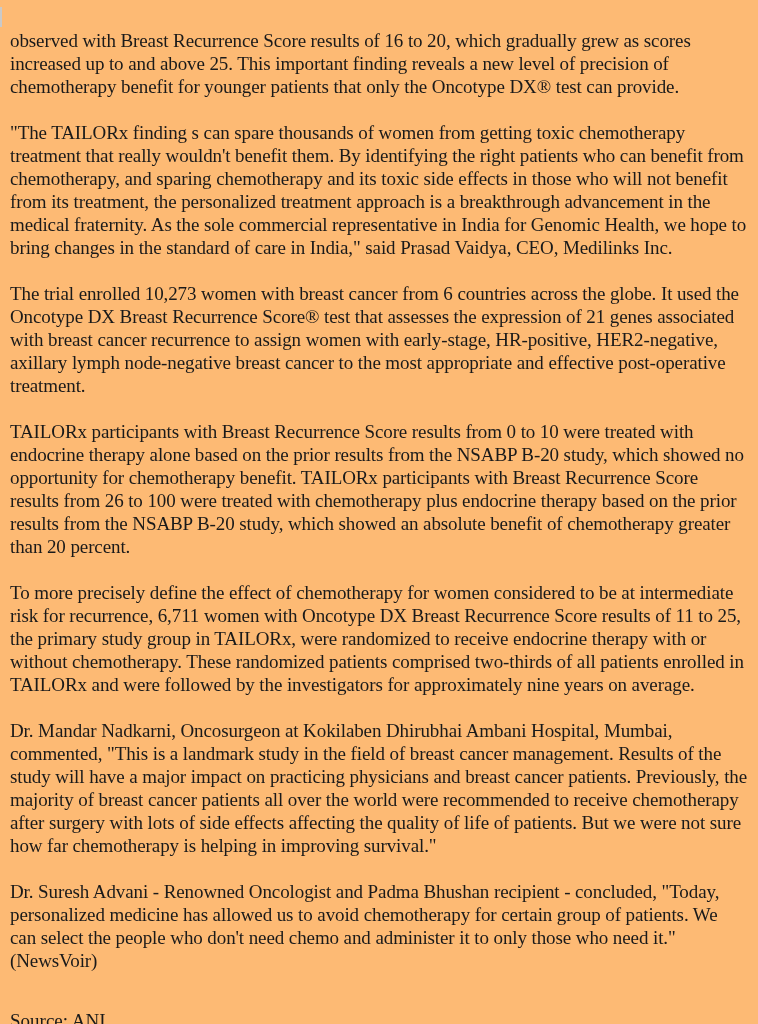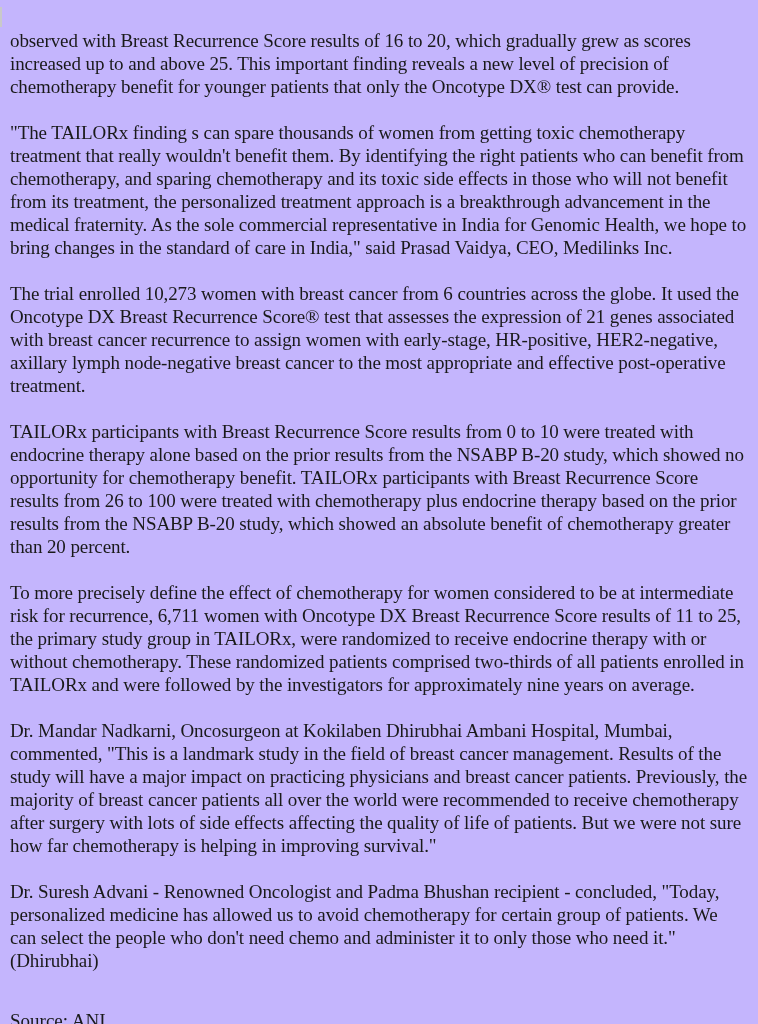--- a/index.html
+++ b/index.html
@@ -11,7 +11,7 @@
     position: relative;
     width: 758px;
     height: 1024px;
-    background: #c4b5fd;
+    background: #fdba74;
     overflow: hidden;
     font-family: "Liberation Serif", "DejaVu Serif", serif;
     color: #1a1a1a;

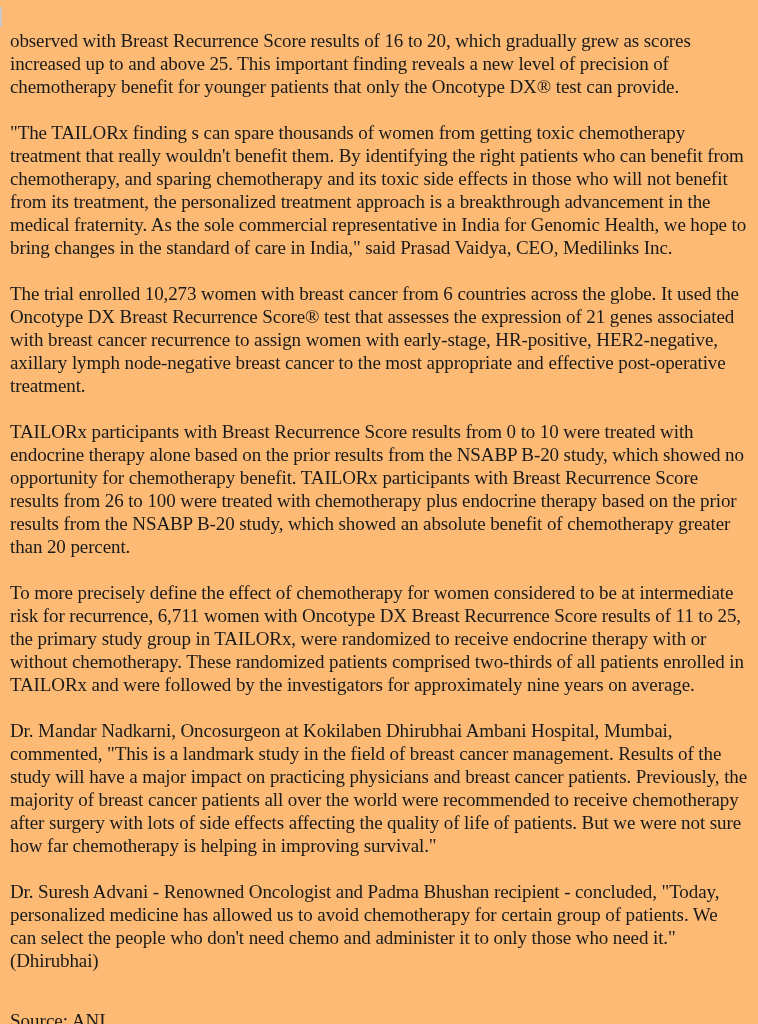--- a/index.html
+++ b/index.html
@@ -56,7 +56,7 @@
       <p>TAILORx participants with Breast Recurrence Score results from 0 to 10 were treated with endocrine therapy alone based on the prior results from the NSABP B-20 study, which showed no opportunity for chemotherapy benefit. TAILORx participants with Breast Recurrence Score results from 26 to 100 were treated with chemotherapy plus endocrine therapy based on the prior results from the NSABP B-20 study, which showed an absolute benefit of chemotherapy greater than 20 percent.</p>
       <p>To more precisely define the effect of chemotherapy for women considered to be at intermediate risk for recurrence, 6,711 women with Oncotype DX Breast Recurrence Score results of 11 to 25, the primary study group in TAILORx, were randomized to receive endocrine therapy with or without chemotherapy. These randomized patients comprised two-thirds of all patients enrolled in TAILORx and were followed by the investigators for approximately nine years on average.</p>
       <p>Dr. Mandar Nadkarni, Oncosurgeon at Kokilaben Dhirubhai Ambani Hospital, Mumbai, commented, "This is a landmark study in the field of breast cancer management. Results of the study will have a major impact on practicing physicians and breast cancer patients. Previously, the majority of breast cancer patients all over the world were recommended to receive chemotherapy after surgery with lots of side effects affecting the quality of life of patients. But we were not sure how far chemotherapy is helping in improving survival."</p>
-      <p>Dr. Suresh Advani - Renowned Oncologist and Padma Bhushan recipient - concluded, "Today, personalized medicine has allowed us to avoid chemotherapy for certain group of patients. We can select the people who don't need chemo and administer it to only those who need it." (Dhirubhai)</p>
+      <p>Dr. Suresh Advani - Renowned Oncologist and Padma Bhushan recipient - concluded, "Today, personalized medicine has allowed us to avoid chemotherapy for certain group of patients. We can select the people who don't need chemo and administer it to only those who need it." (NewsVoir)</p>
     </div>
 
   <div class="source-block">

